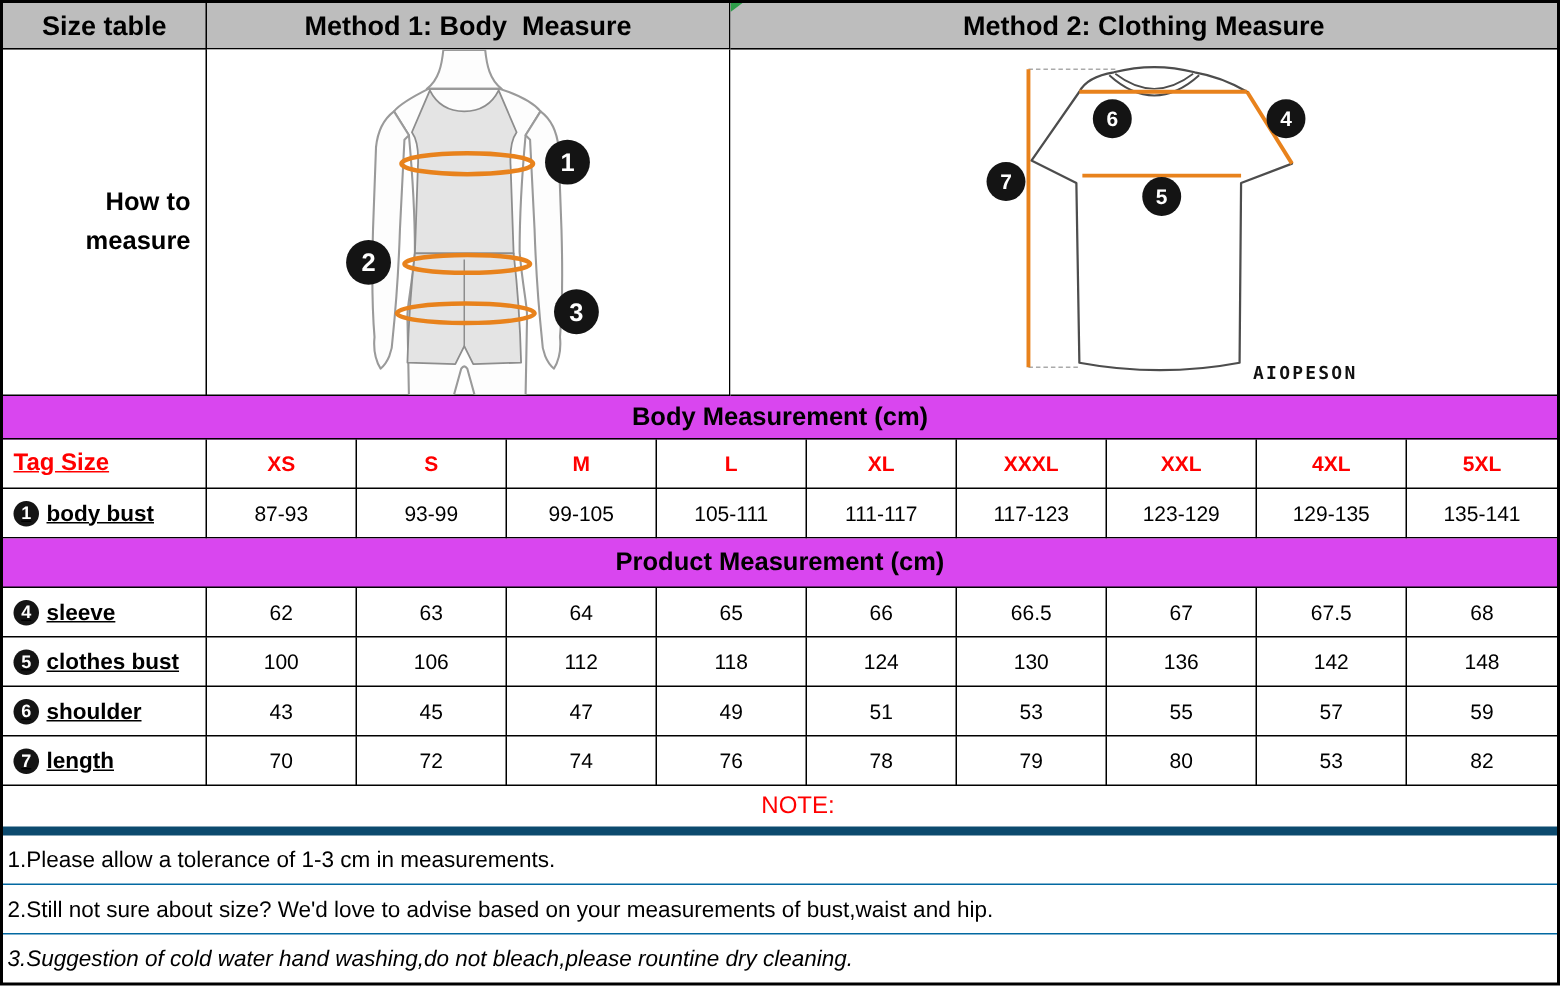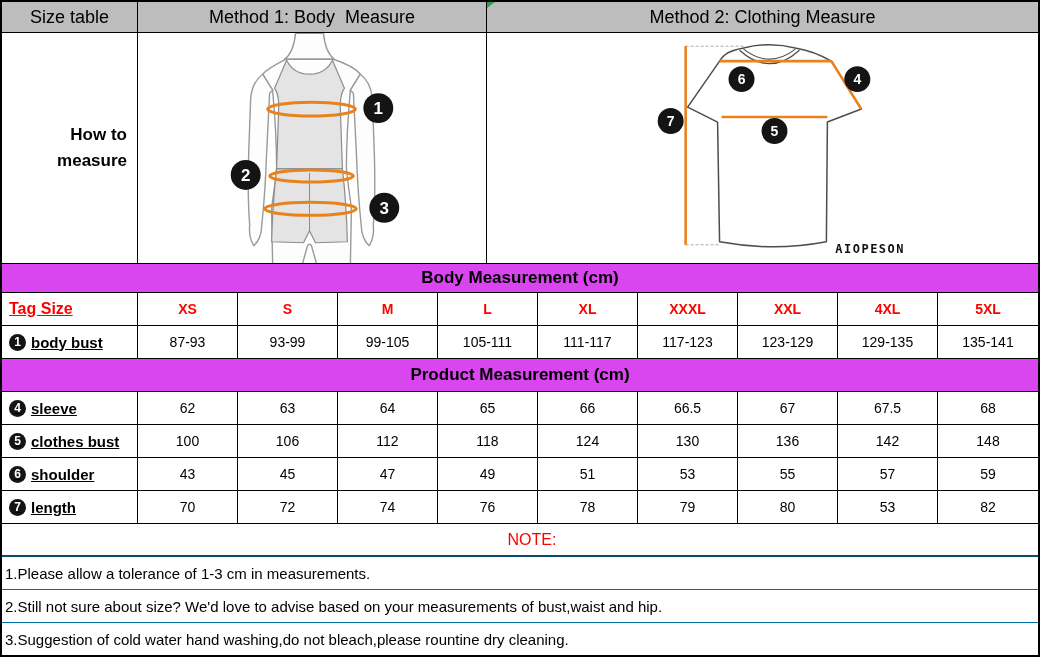--- a/index.html
+++ b/index.html
@@ -11,7 +11,7 @@
   .cell { border-right:1px solid #000; border-bottom:1px solid #000; overflow:hidden; }
   .no-br { border-right:none; }
   .hdr { background:#BDBDBD; display:flex; align-items:center; justify-content:center;
-         font-weight:normal; font-size:18px; white-space:pre; }
+         font-weight:bold; font-size:18px; white-space:pre; }
   .method2 { position:relative; }
   .green-corner { position:absolute; top:0; left:0; width:0; height:0;
                   border-top:6px solid #2E9E4A; border-right:8px solid transparent; }

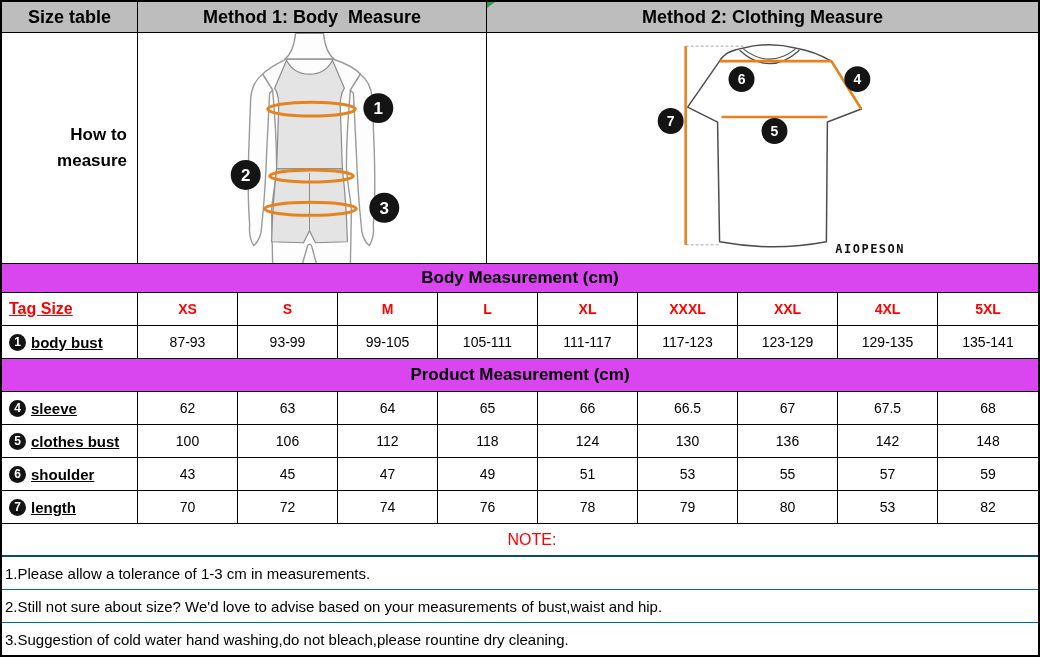--- a/index.html
+++ b/index.html
@@ -35,7 +35,7 @@
            font-size:12px; font-weight:bold; line-height:1; }
 
   
-  .note-title { height:33px; border-bottom:2px solid #0c4a6e; display:flex; align-items:center;
+  .note-title { height:33px; border-bottom:6px solid #0c4a6e; display:flex; align-items:center;
                 justify-content:center; color:#FF0000; font-size:16px;padding-left:24px; }
   .note-row { height:33px; border-bottom:1px solid #0369a1; display:flex; align-items:center;
               font-size:15px; padding-left:3px; }

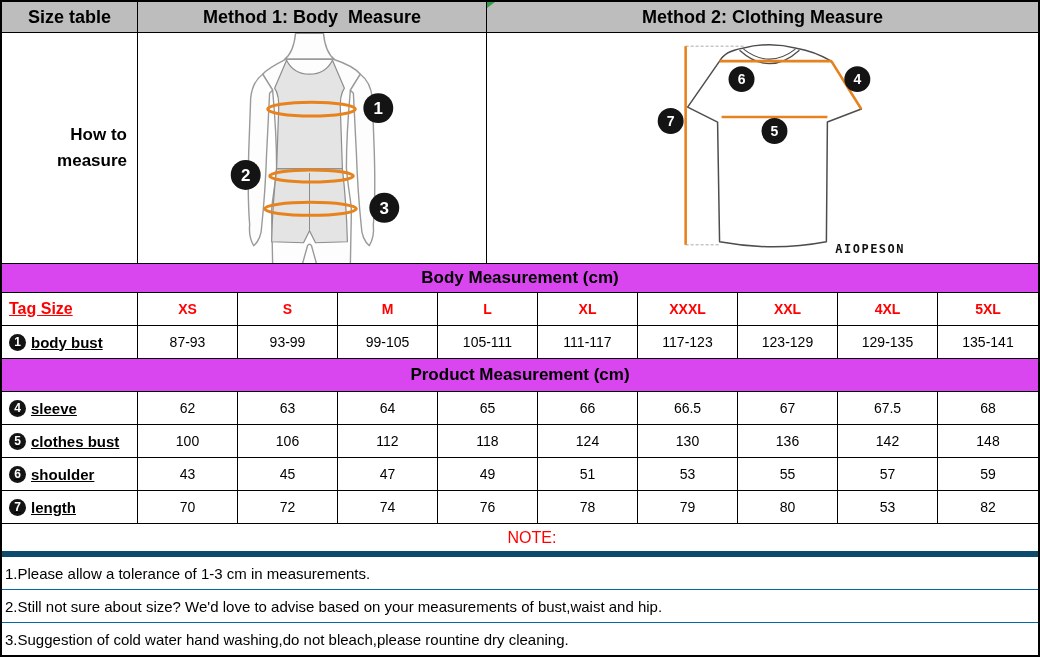--- a/index.html
+++ b/index.html
@@ -39,7 +39,7 @@
                 justify-content:center; color:#FF0000; font-size:16px;padding-left:24px; }
   .note-row { height:33px; border-bottom:1px solid #0369a1; display:flex; align-items:center;
               font-size:15px; padding-left:3px; }
-  .note-row.last { border-bottom:none; height:32px; }
+  .note-row.last { border-bottom:none; height:32px;font-style:italic; }
 </style>
 </head>
 <body>

